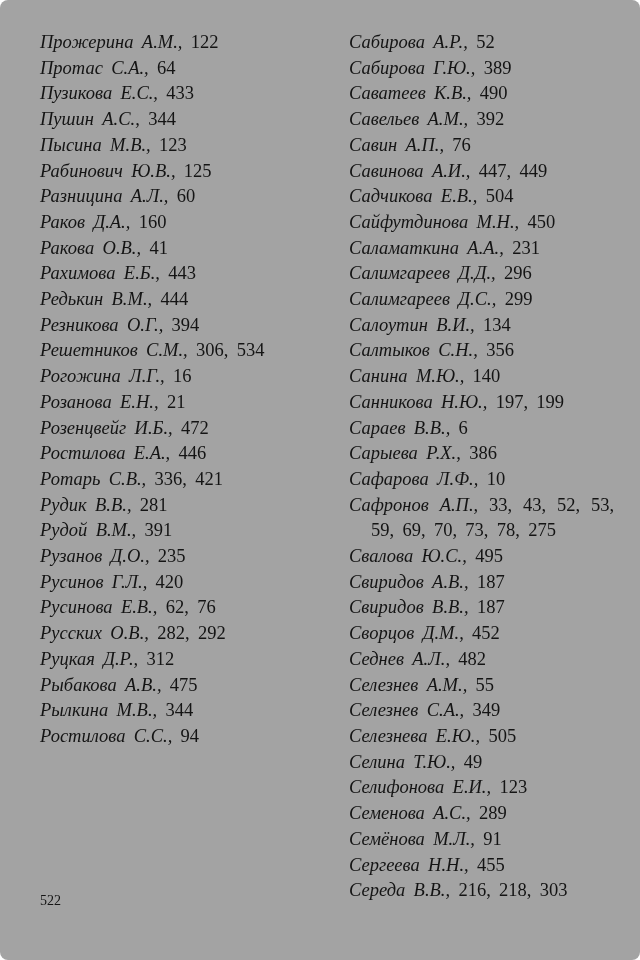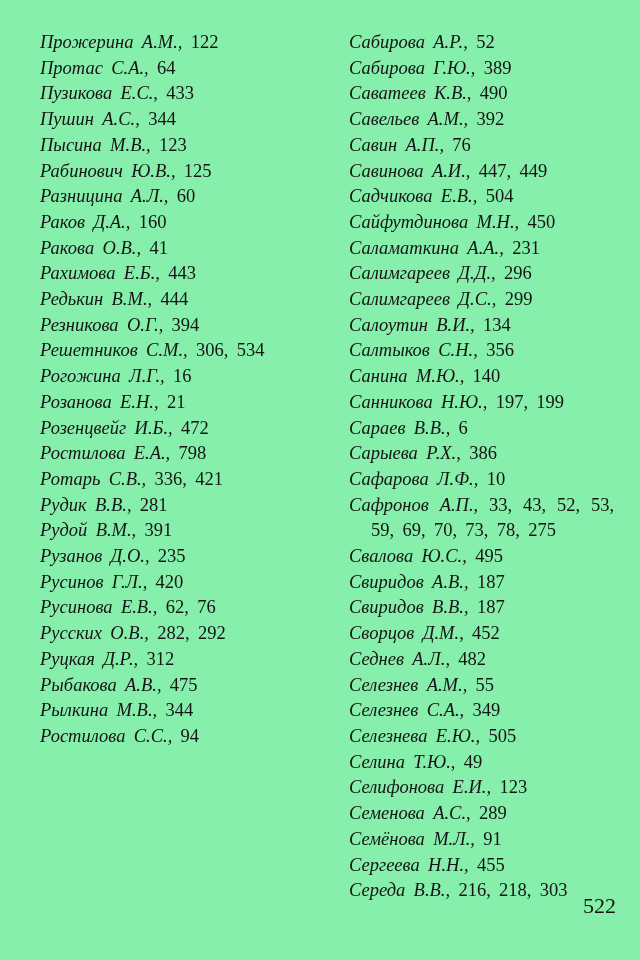--- a/index.html
+++ b/index.html
@@ -20,7 +20,8 @@
     box-sizing: border-box;
     padding: 30px 36px 0 40px;
     overflow: hidden;
-    background: #86efac;
+    background: #a3a3a3;
+    border-radius: 8px;
   }
   .columns {
     display: flex;

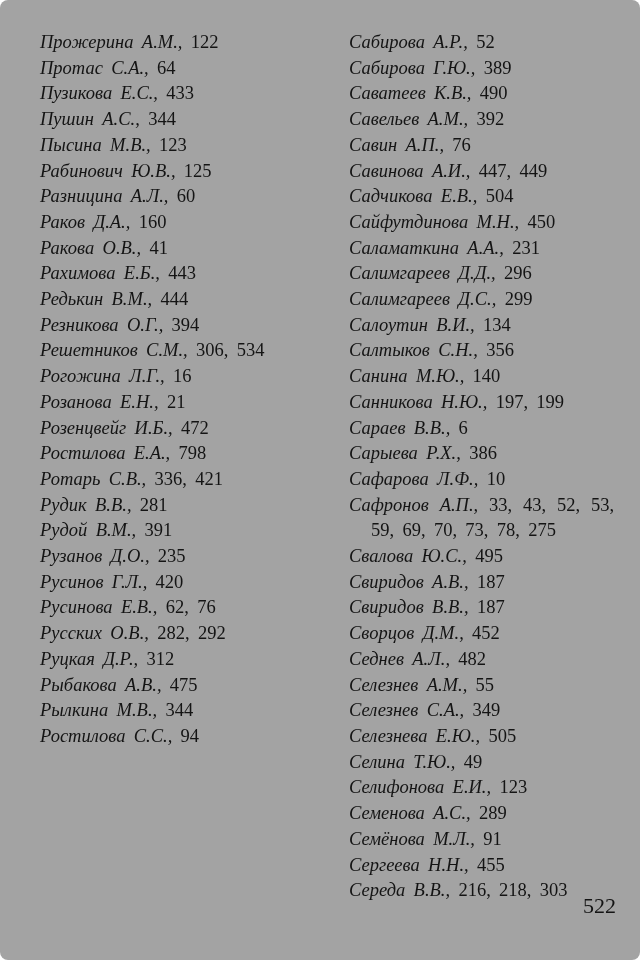--- a/index.html
+++ b/index.html
@@ -77,7 +77,7 @@
         <div class="entry"><span class="entry-name">Рогожина Л.Г.,</span><span class="entry-pages"> 16</span></div>
         <div class="entry"><span class="entry-name">Розанова Е.Н.,</span><span class="entry-pages"> 21</span></div>
         <div class="entry"><span class="entry-name">Розенцвейг И.Б.,</span><span class="entry-pages"> 472</span></div>
-        <div class="entry"><span class="entry-name">Ростилова Е.А.,</span><span class="entry-pages"> 798</span></div>
+        <div class="entry"><span class="entry-name">Ростилова Е.А.,</span><span class="entry-pages"> 446</span></div>
         <div class="entry"><span class="entry-name">Ротарь С.В.,</span><span class="entry-pages"> 336, 421</span></div>
         <div class="entry"><span class="entry-name">Рудик В.В.,</span><span class="entry-pages"> 281</span></div>
         <div class="entry"><span class="entry-name">Рудой В.М.,</span><span class="entry-pages"> 391</span></div>

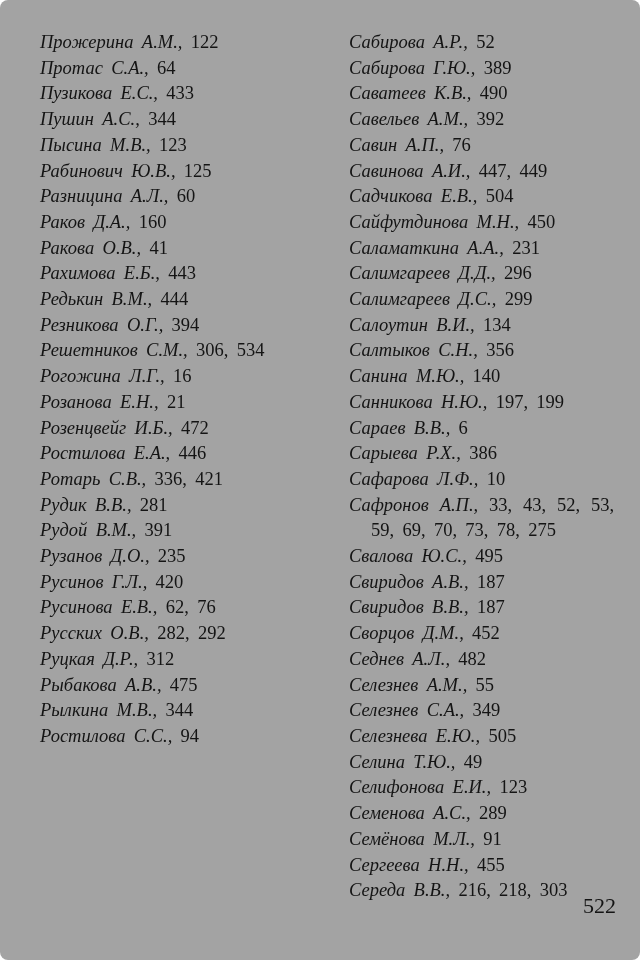--- a/index.html
+++ b/index.html
@@ -50,8 +50,8 @@
     top: 893px;
     left: 40px;
     right: 24px;
-    text-align: right;
-    font-size: 22px;
+    text-align: left;
+    font-size: 14px;
     font-style: normal;
   }
 </style>

